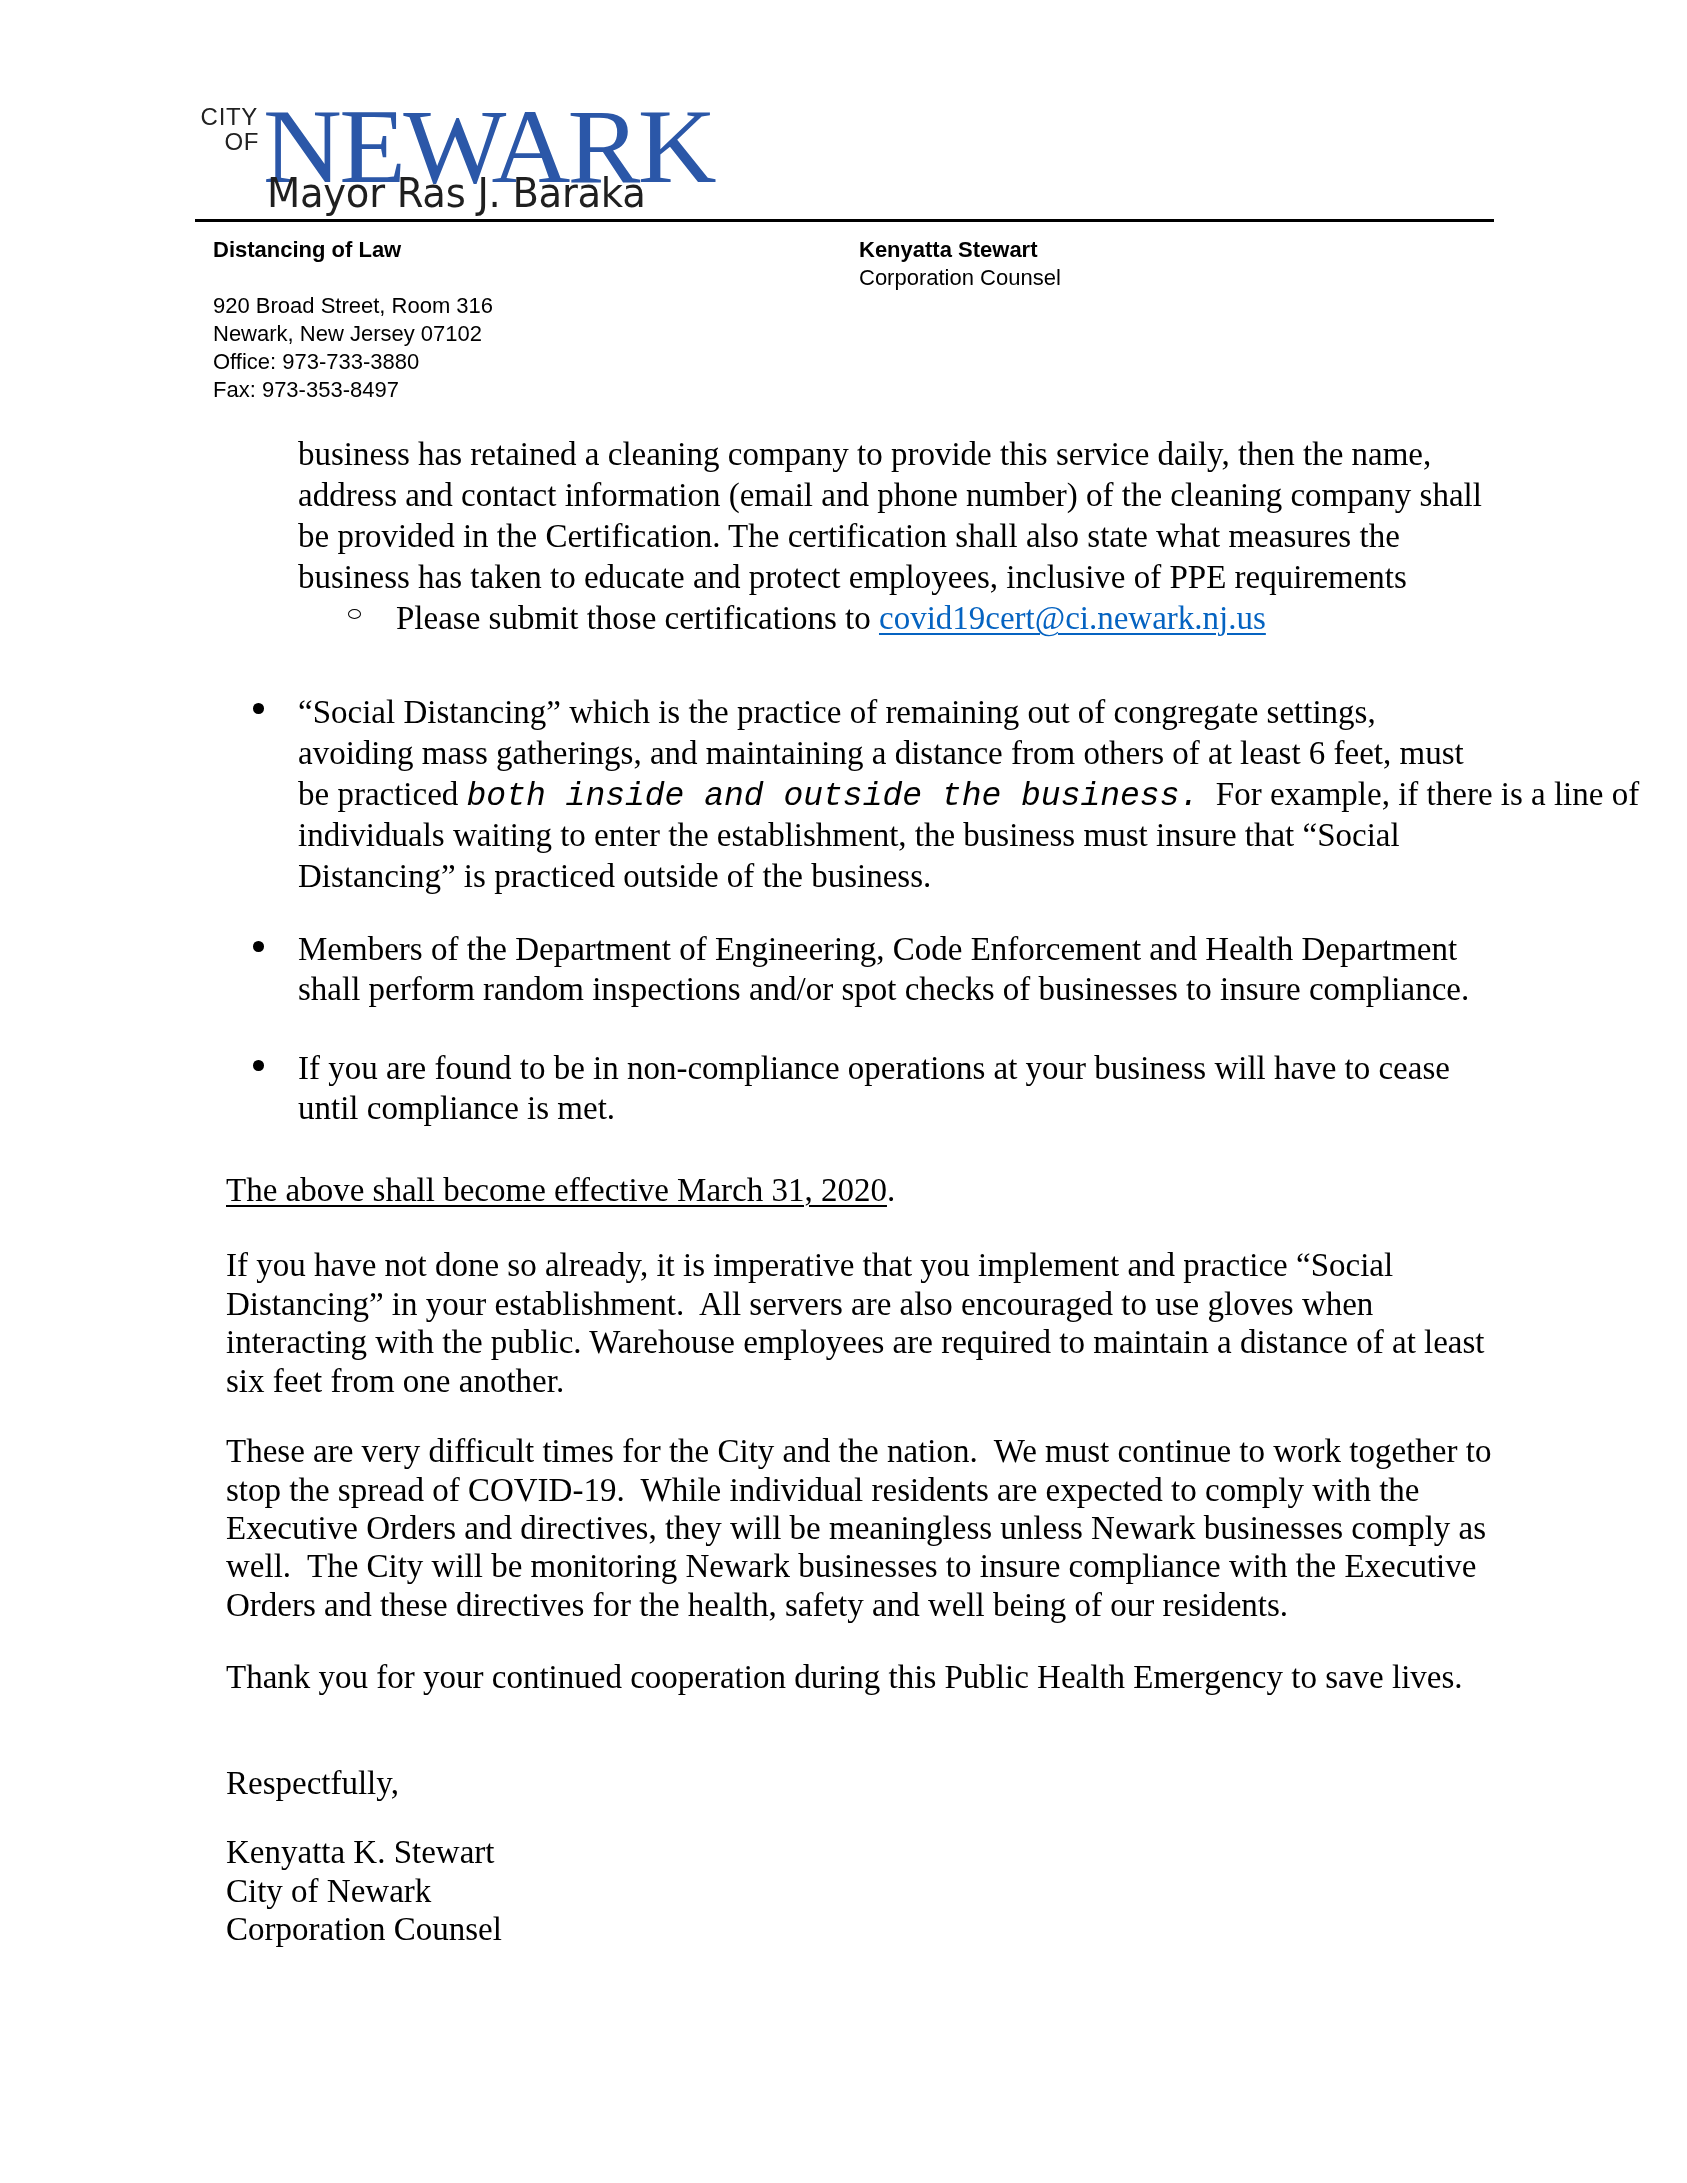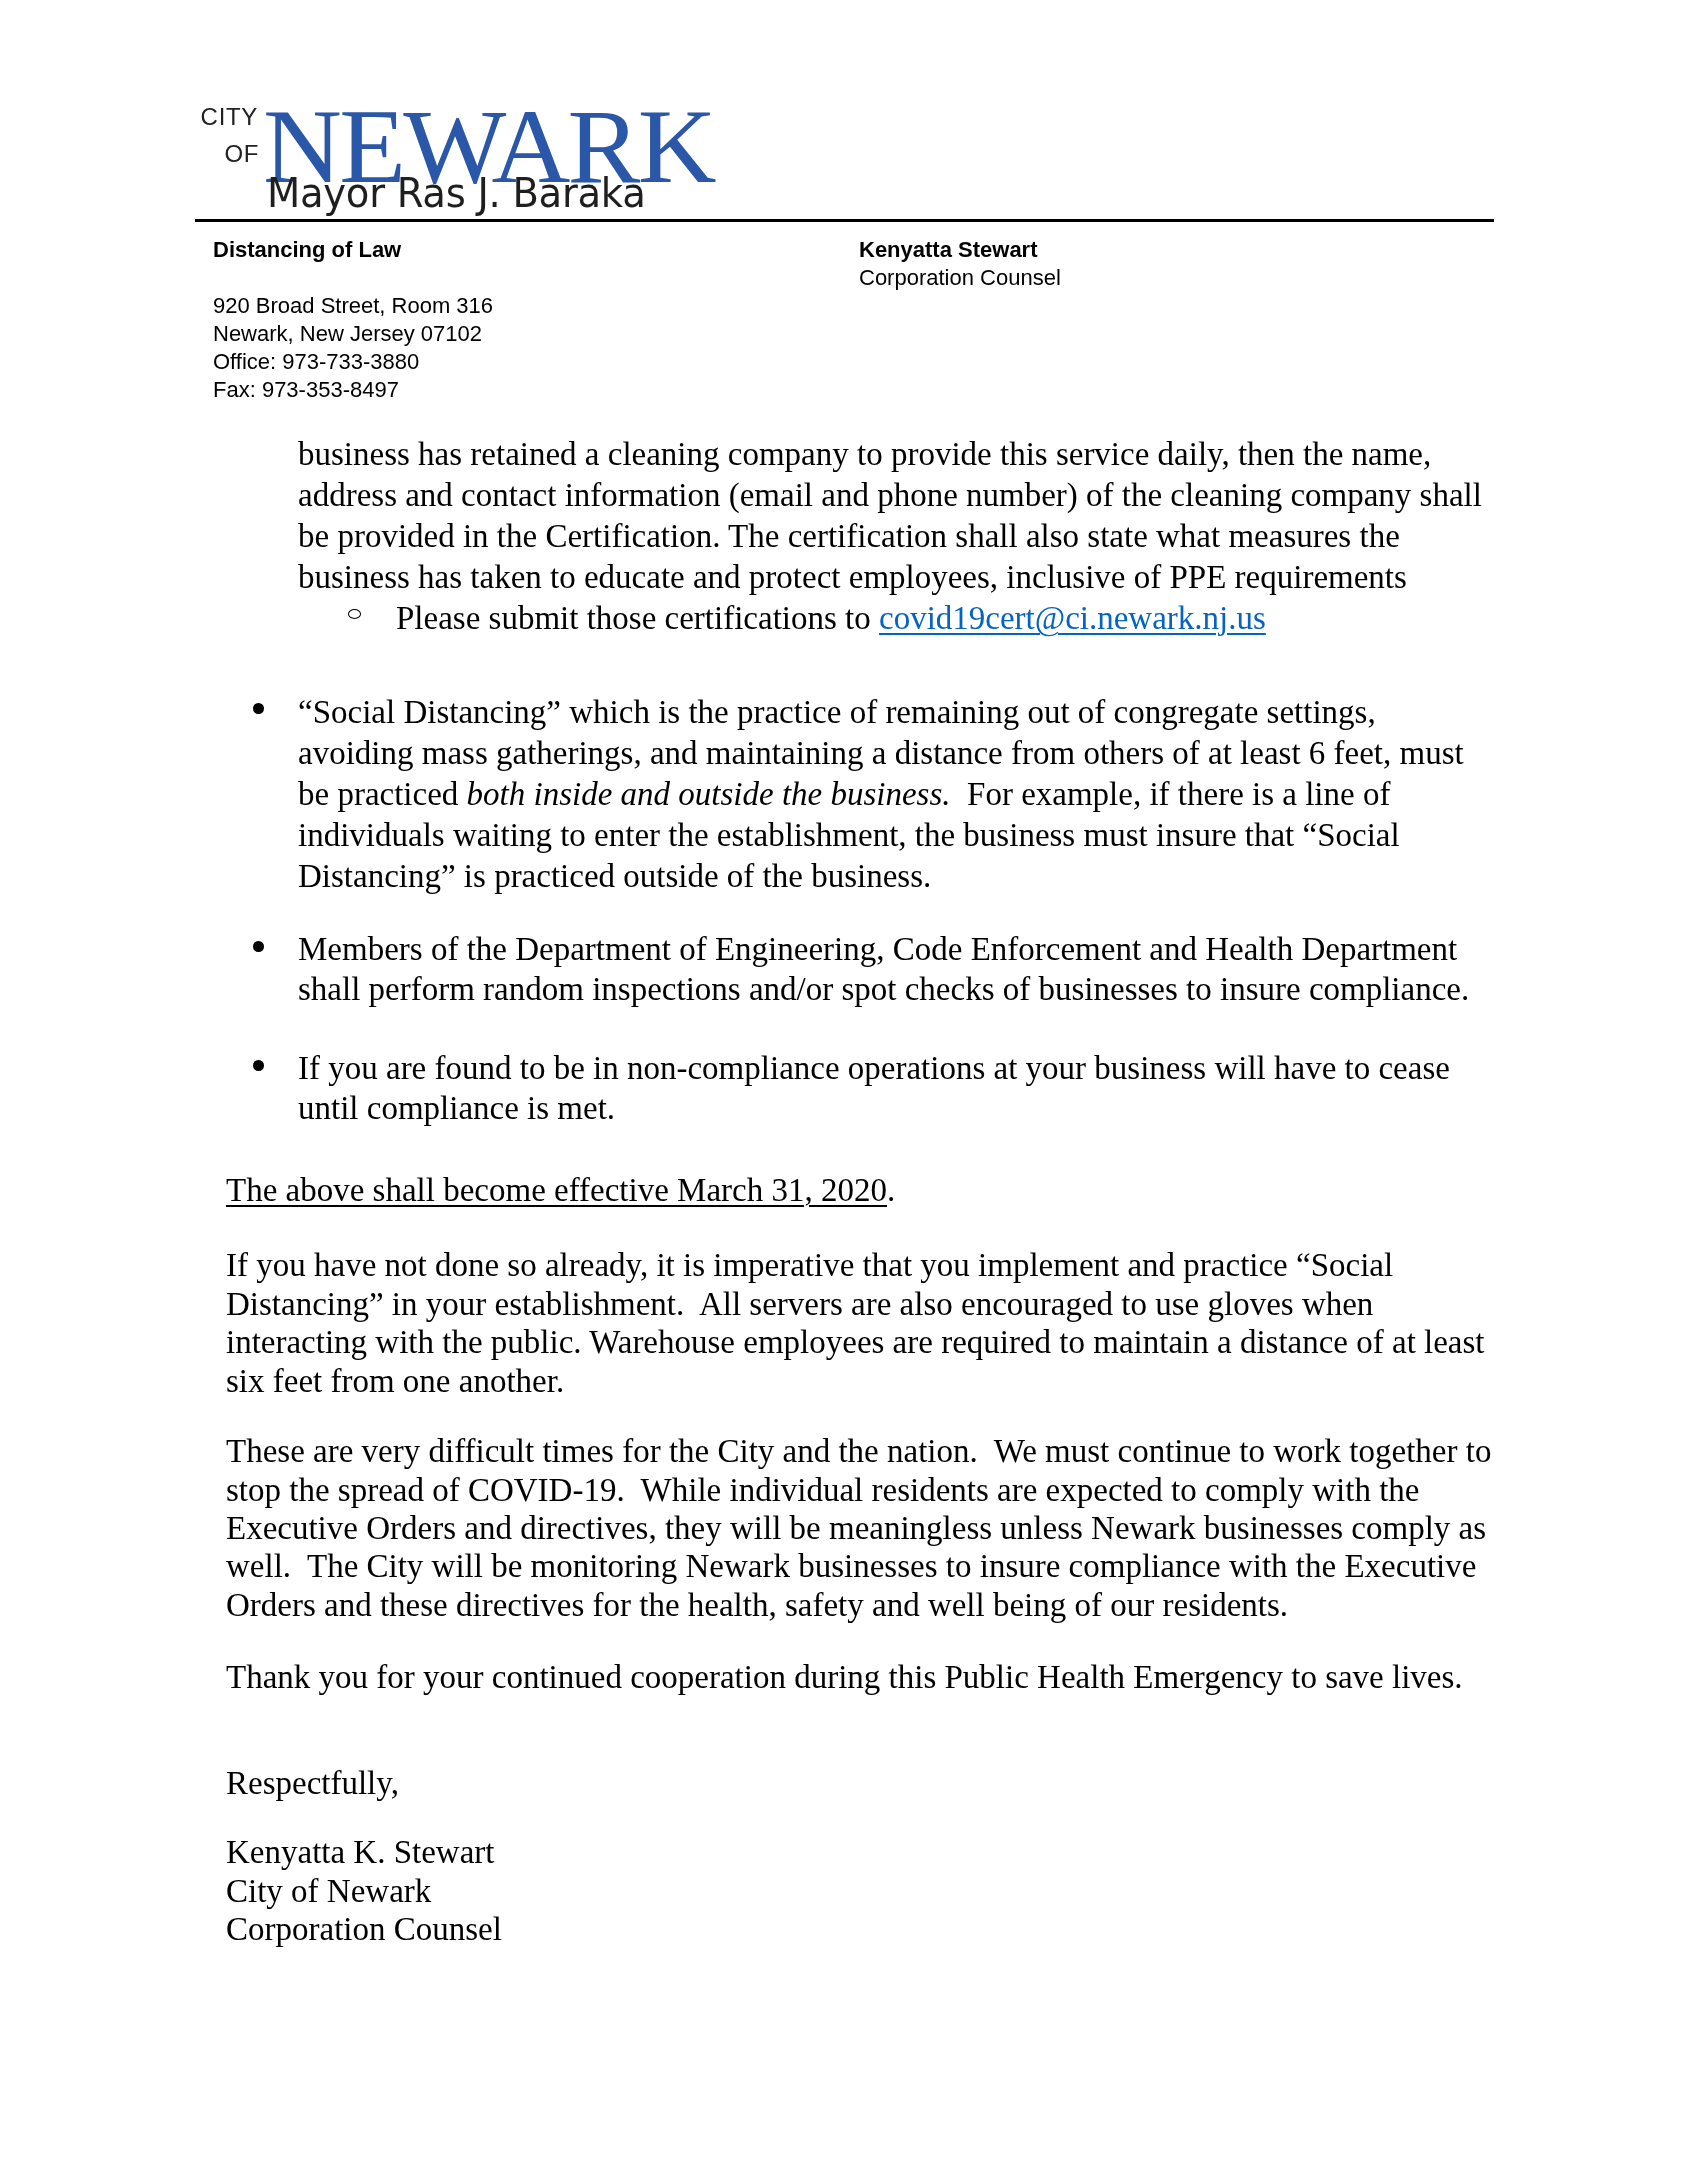--- a/index.html
+++ b/index.html
@@ -13,7 +13,7 @@
     font-size: 24px; line-height: 24px; letter-spacing: 0.7px; font-weight: normal;
   }
   .logo-city { left: 2.6px; top: 6.6px; }
-  .logo-of { left: 26.5px; top: 44px; }
+  .logo-of { left: 26.5px; top: 32px; }
   .logo-newark {
     position: absolute; left: 65px; top: -4px;
     font-family: "Liberation Serif", serif; color: #2b57a8;

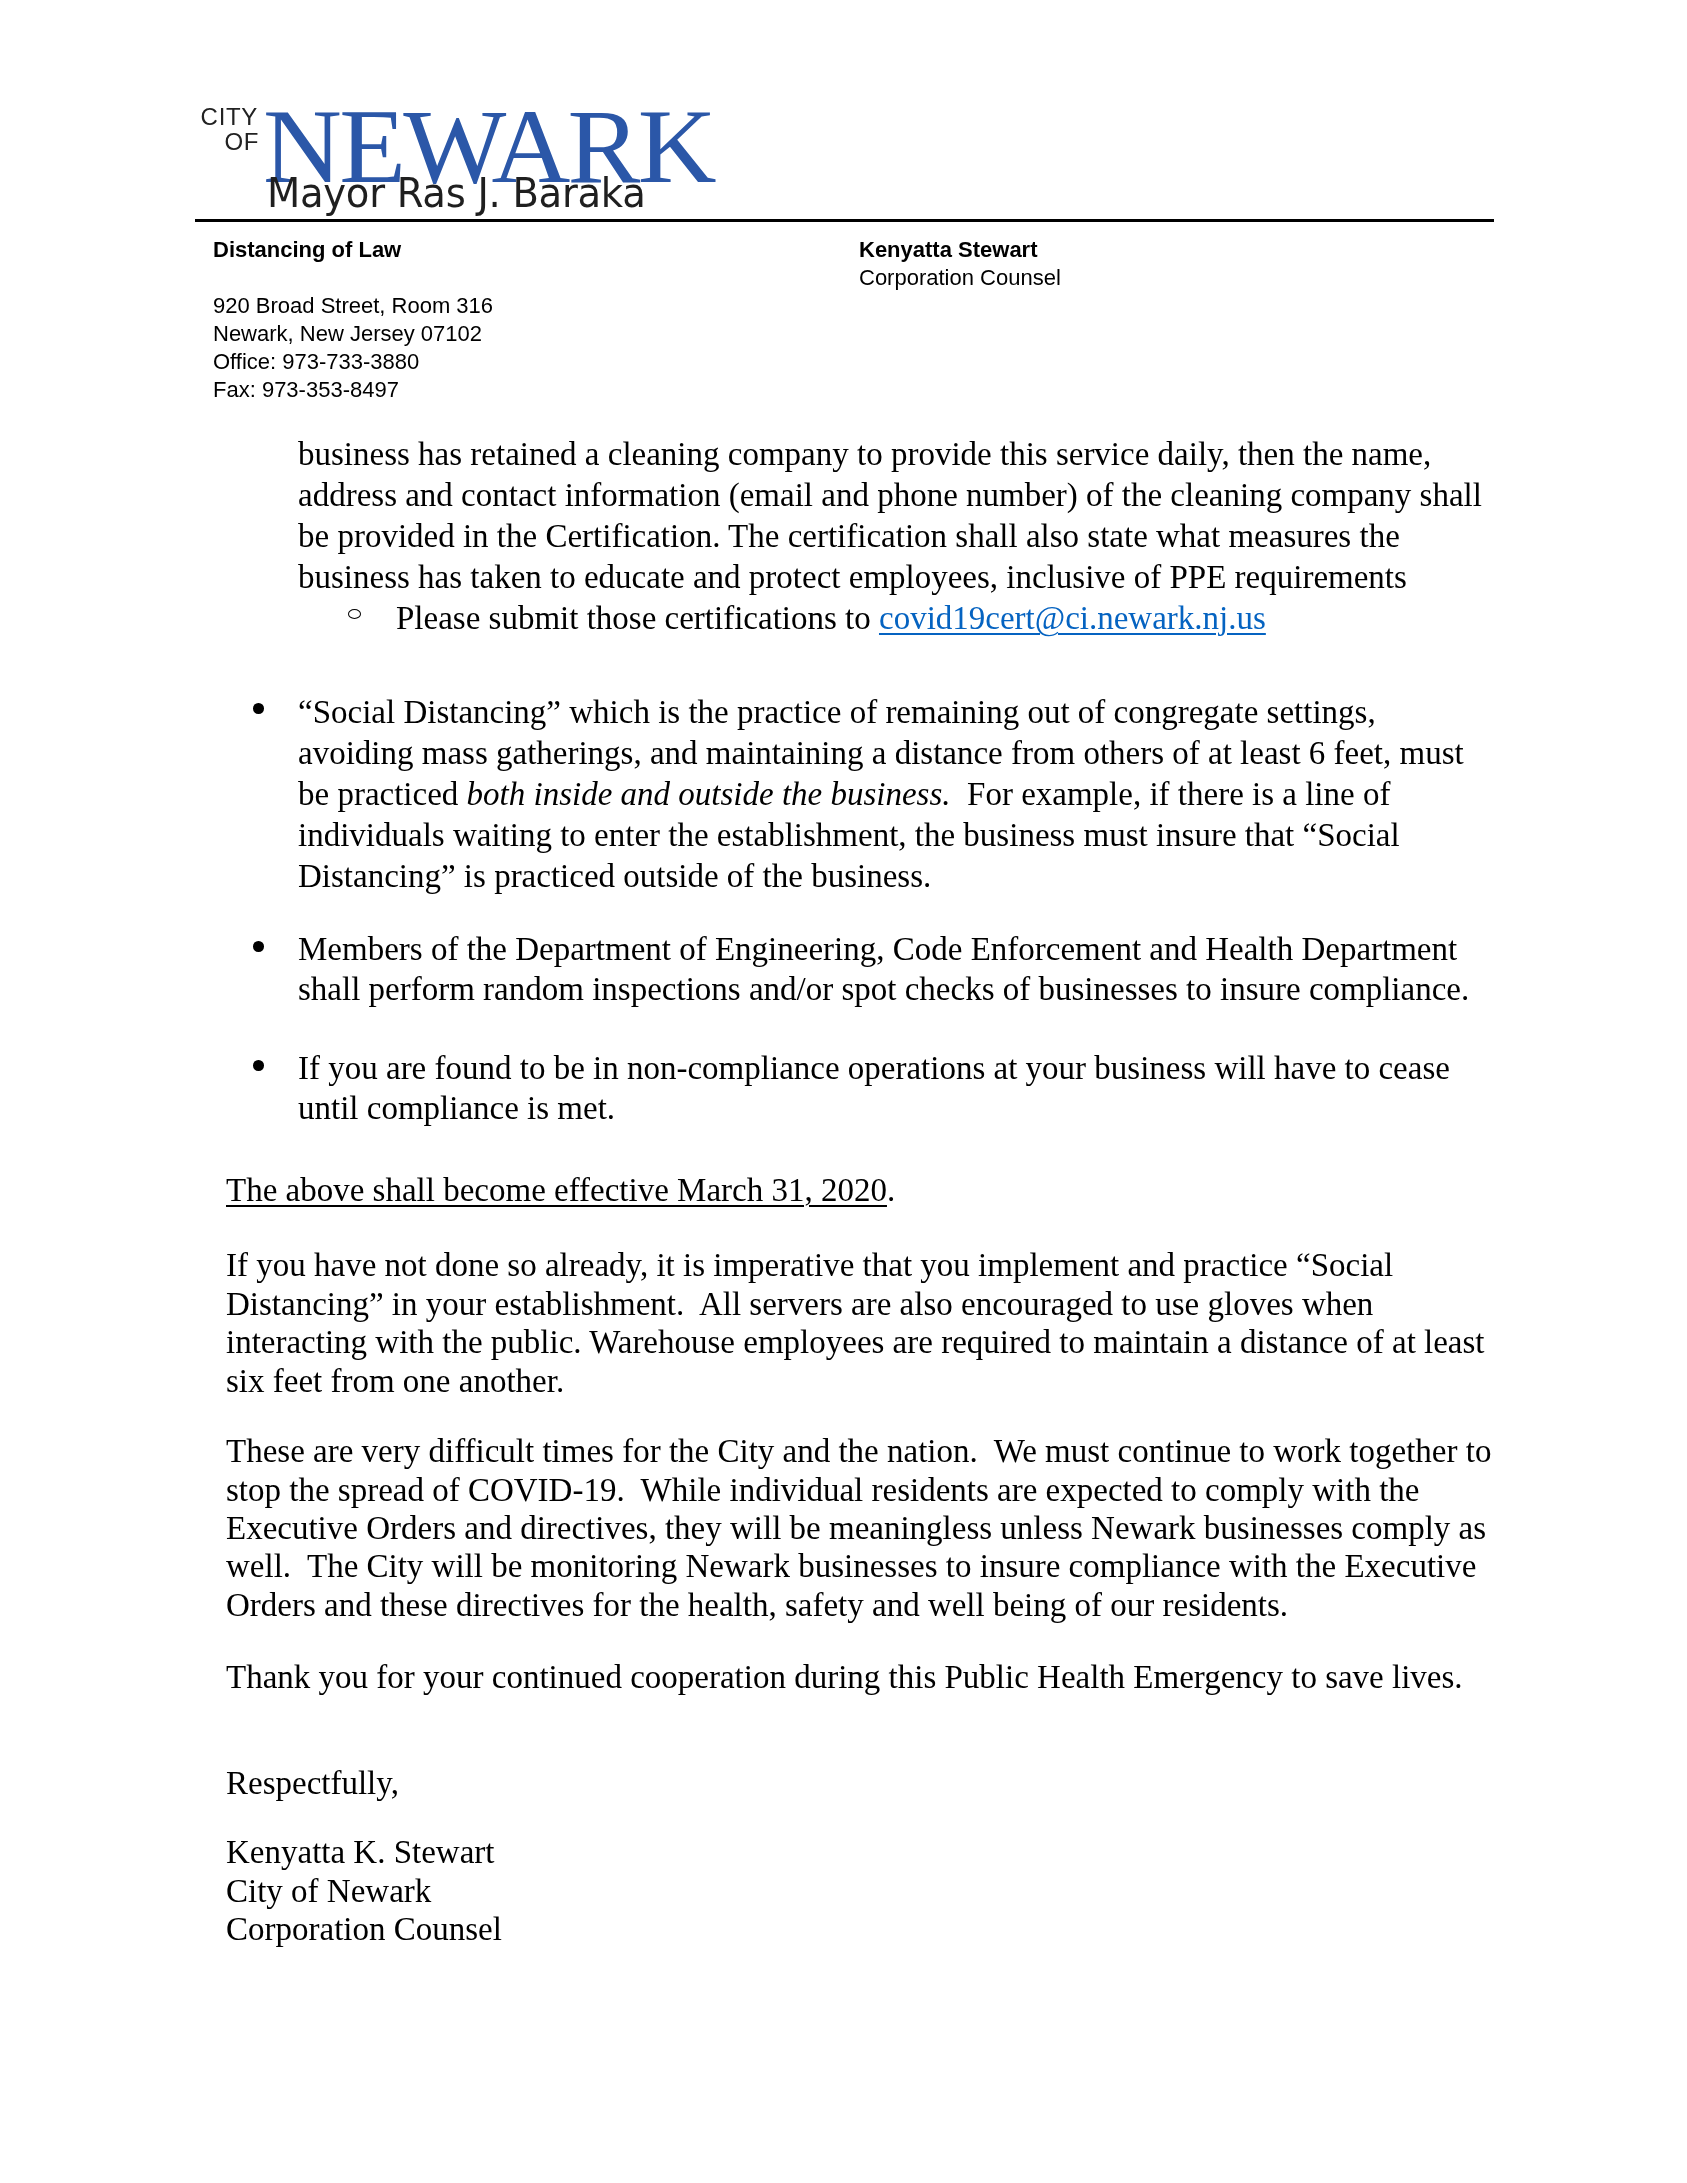--- a/index.html
+++ b/index.html
@@ -46,7 +46,7 @@
   .circle-bullet { position: absolute; width: 13.2px; height: 10px; border: 1.7px solid #000; border-radius: 50%; left: 348px; box-sizing: border-box; }
   .link { color: #0563c1; text-decoration: underline; text-decoration-thickness: 2px; text-underline-offset: 4px; }
   .u { text-decoration: underline; text-decoration-thickness: 2px; text-underline-offset: 4px; }
-  em { font-style: italic; }
+  em { font-style: italic; font-family: Liberation Mono, monospace; }
 </style>
 </head>
 <body>

